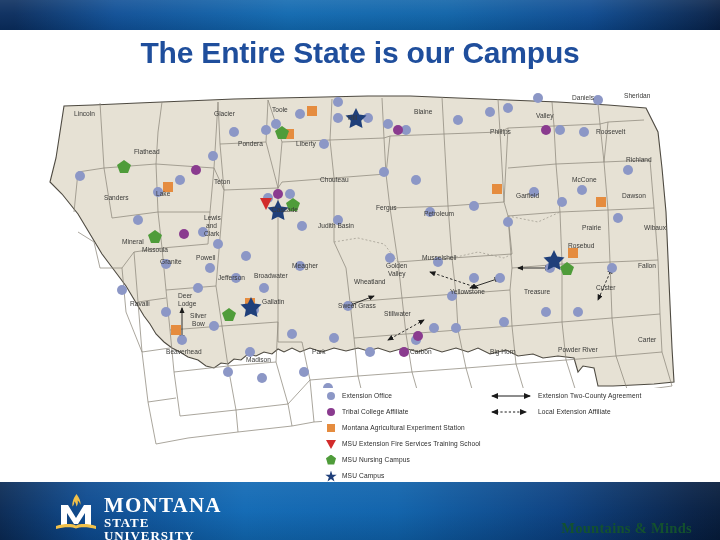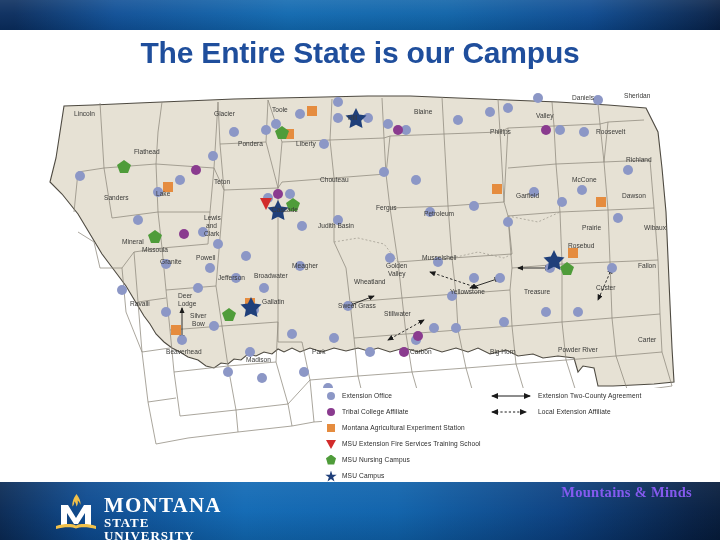--- a/index.html
+++ b/index.html
@@ -100,9 +100,9 @@
     font-size:13px;font-weight:bold;color:#ffffff;letter-spacing:0.9px;line-height:13px;
   }
   .tagline{
-    position:absolute;right:28px;top:484px;
+    position:absolute;right:28px;top:520px;
     font-family:"Liberation Serif", serif;
-    font-size:14.5px;font-weight:bold;color:#8b5cf6;letter-spacing:0.3px;
+    font-size:14.5px;font-weight:bold;color:#14532d;letter-spacing:0.3px;
     opacity:0.95;
   }
 </style>

